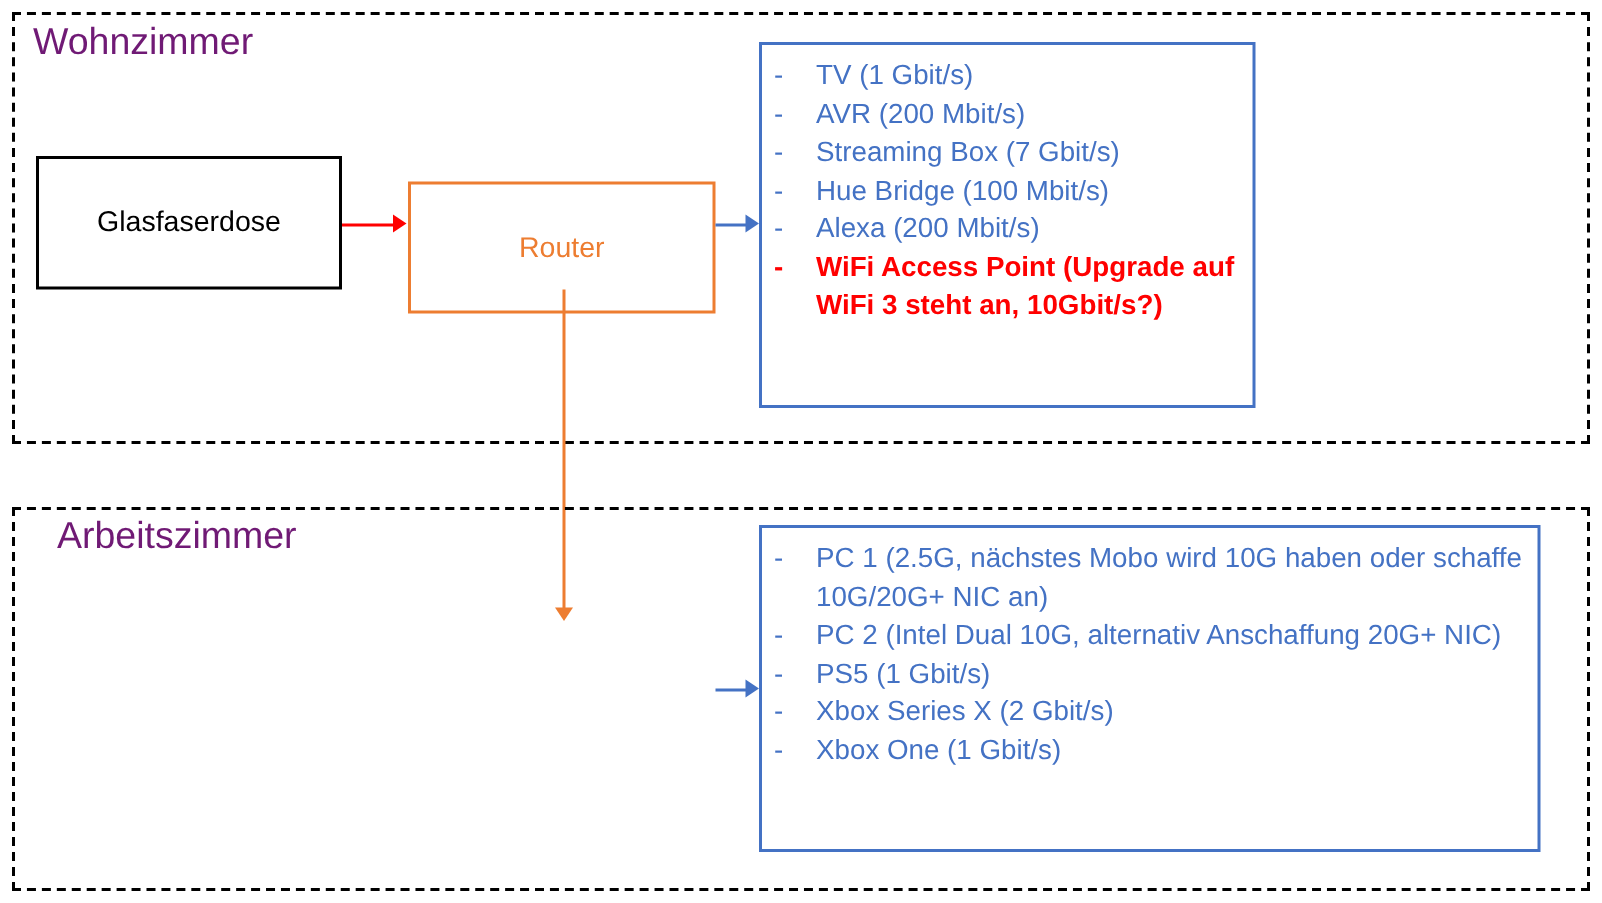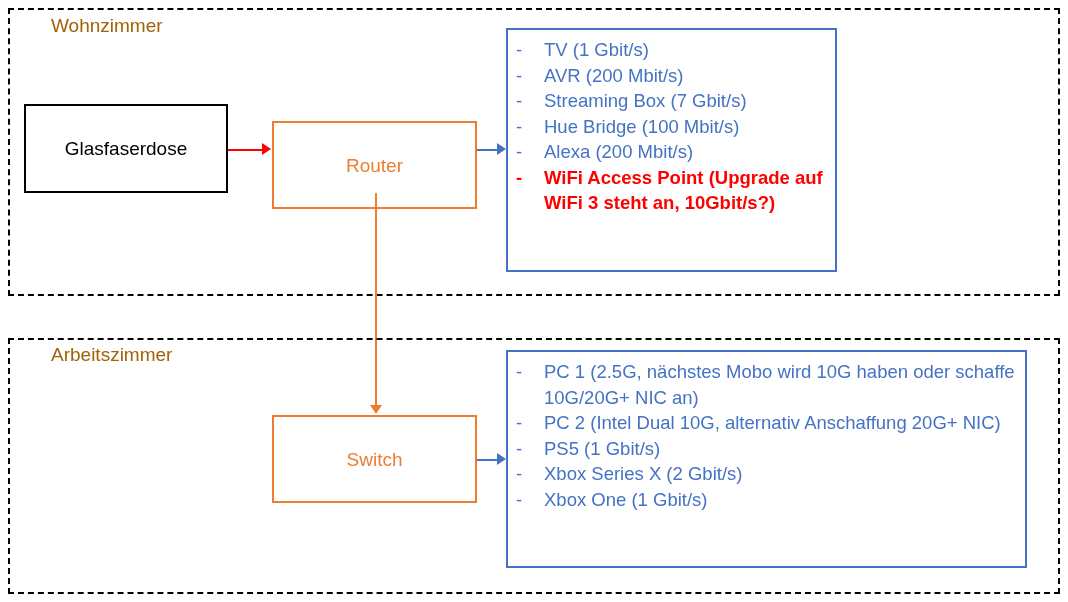--- a/index.html
+++ b/index.html
@@ -27,11 +27,10 @@
   }
   .room-label {
     position: absolute;
-    font-size: 19px;
-    color: #a16207;
+    font-size: 25px;
+    color: #701a75;
     white-space: nowrap;
     line-height: 1;
-    margin-left: 29px;
   }
 
   

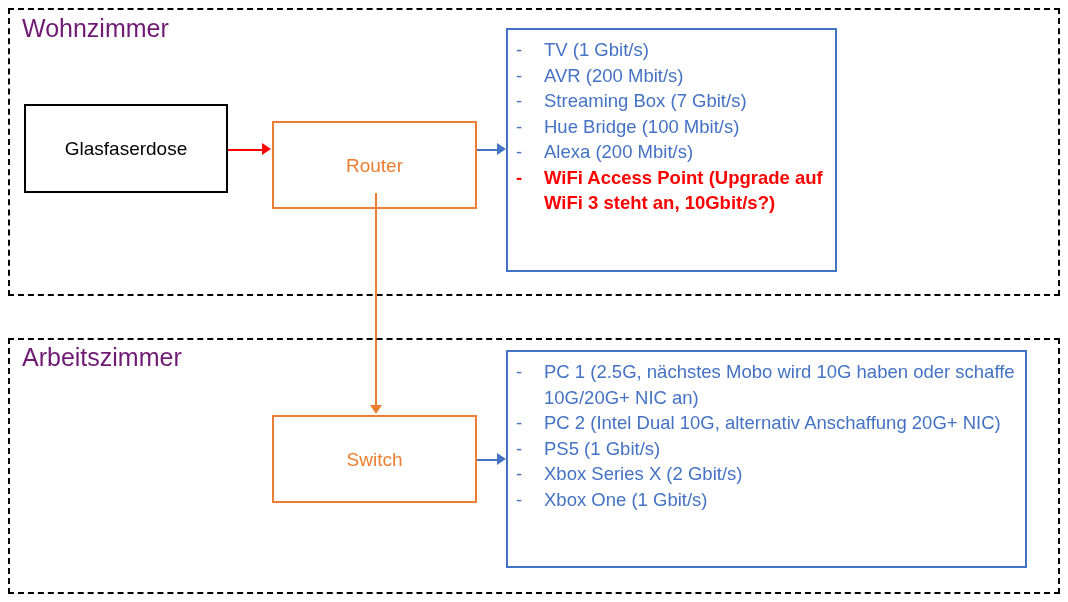--- a/index.html
+++ b/index.html
@@ -177,7 +177,7 @@
   <div class="arrow-down" style="left:370px; top:405px; border-top-color:#ED7D31;"></div>
 
   <div class="room" style="left:8px; top:338px; width:1052px; height:256px;"></div>
-  <div class="room-label" style="left:22px; top:345px;">Arbeitszimmer</div>
+  <div class="room-label" style="left:38px; top:345px;">Arbeitszimmer</div>
 
   <div class="devbox orange" style="left:272px; top:415px; width:205px; height:88px;">
     <span class="devbox-label">Switch</span>

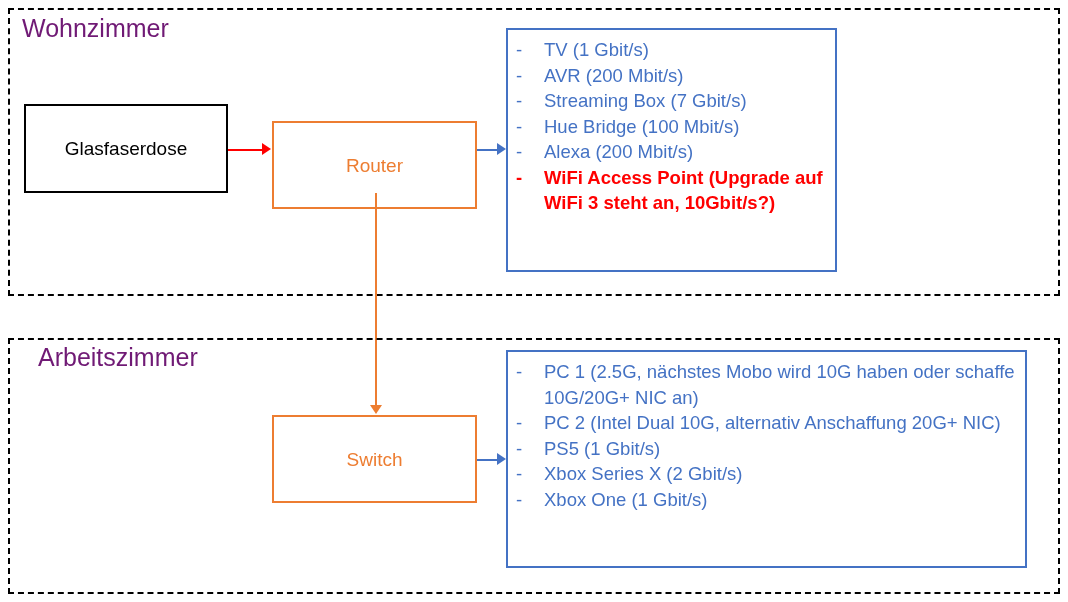--- a/index.html
+++ b/index.html
@@ -179,9 +179,6 @@
   <div class="room" style="left:8px; top:338px; width:1052px; height:256px;"></div>
   <div class="room-label" style="left:38px; top:345px;">Arbeitszimmer</div>
 
-  <div class="devbox orange" style="left:272px; top:415px; width:205px; height:88px;">
-    <span class="devbox-label">Switch</span>
-  </div>
 
   <div class="hline" style="left:477px; top:459px; width:22px; border-top-color:#4472C4;"></div>
   <div class="arrow-right" style="left:497px; top:453px; border-left-color:#4472C4;"></div>

